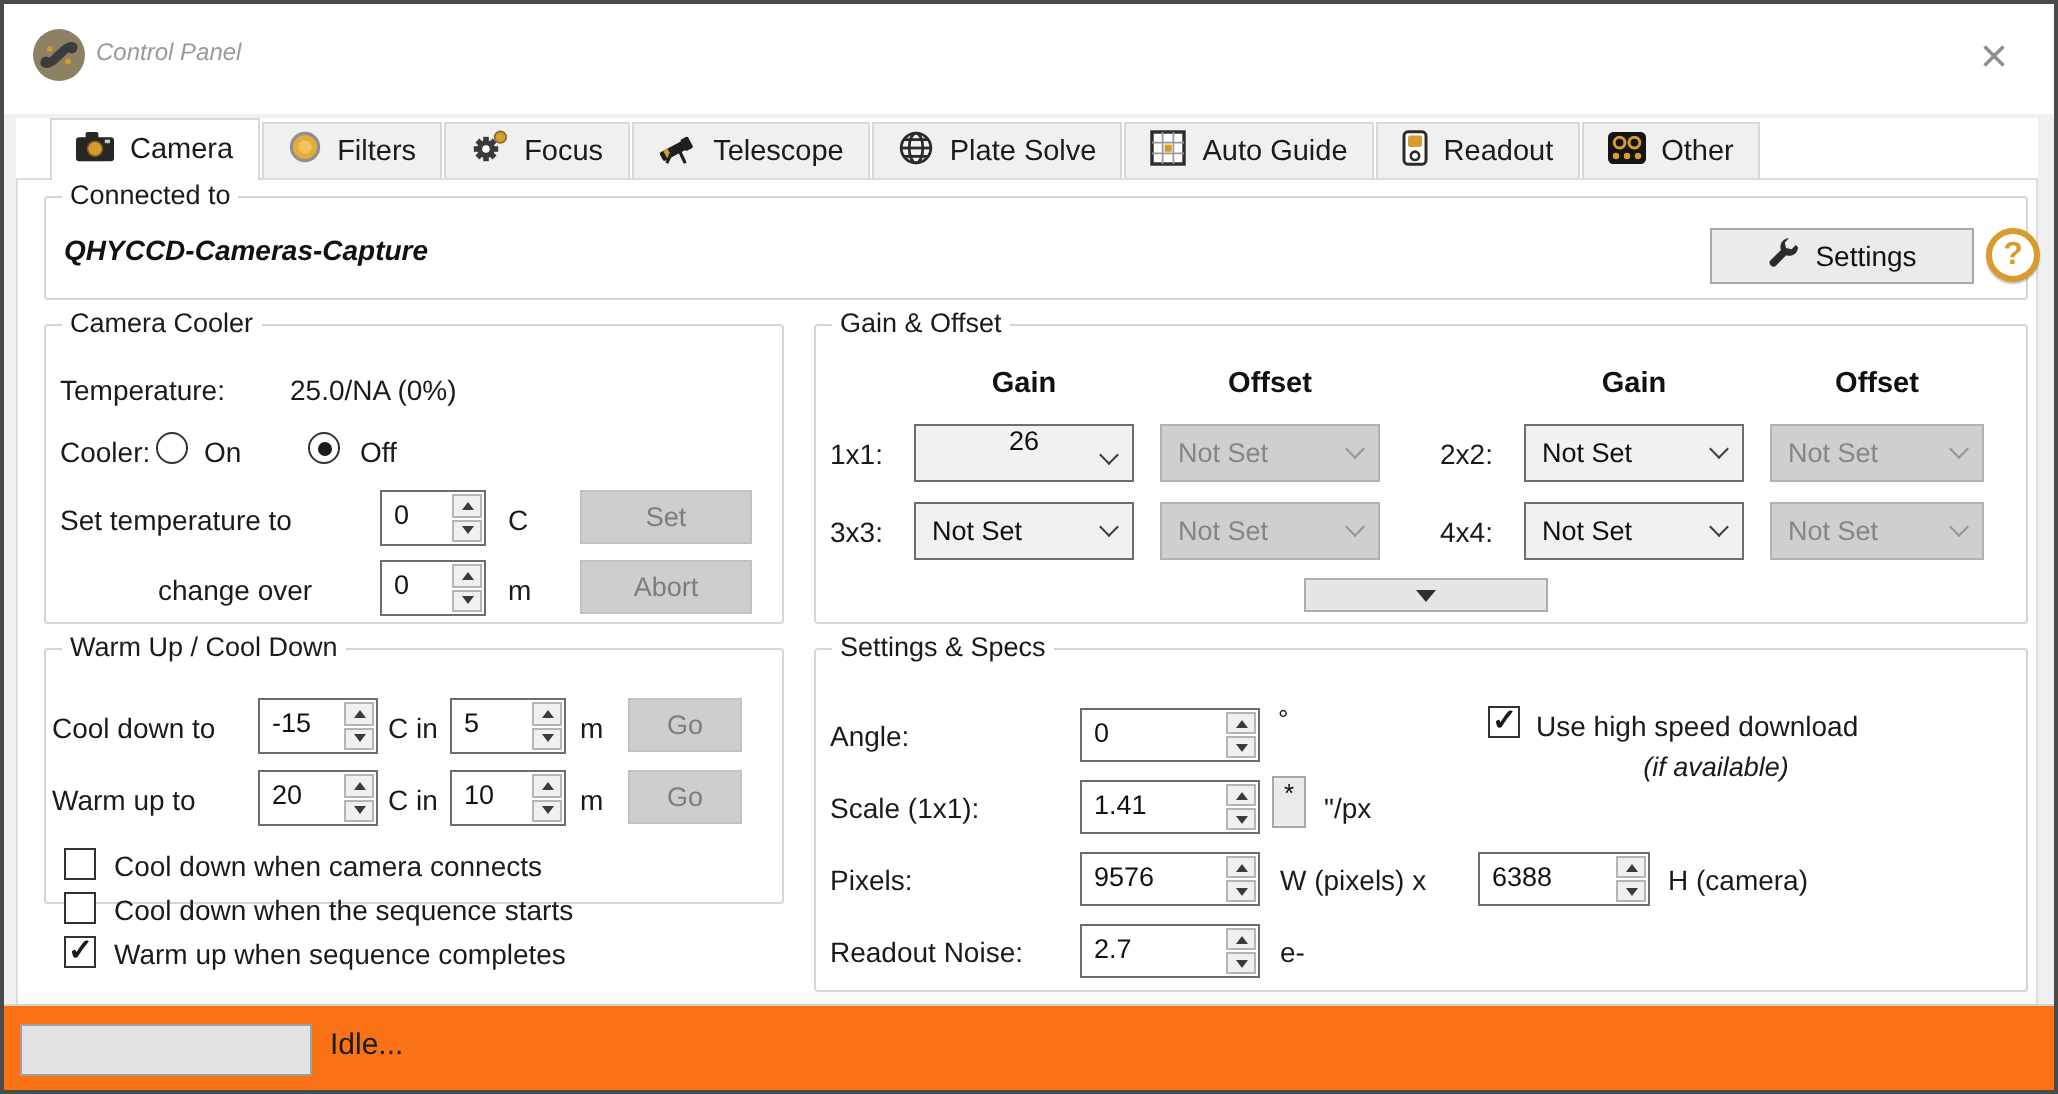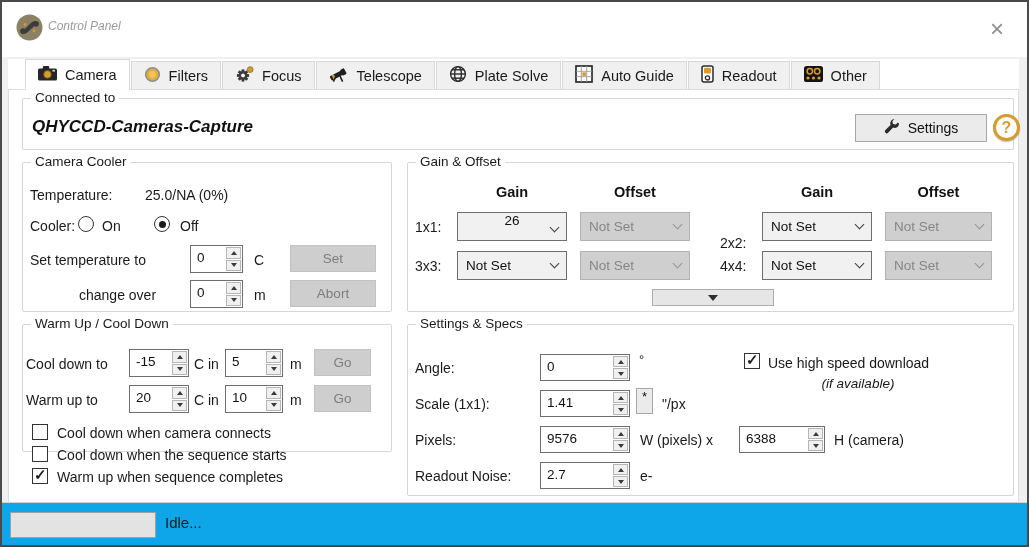--- a/index.html
+++ b/index.html
@@ -77,7 +77,7 @@
   .progress { position:absolute; left:8px; top:9px; width:146px; height:26px;
               border:1px solid #a0a0a0; background:#e3e3e3; }
   .status-text { position:absolute; left:163px; top:11px; font-size:15px; color:#1c1c1c; }
-  .device { position:absolute; left:30px; top:115px; font-size:17px; font-weight:bold;
+  .device { position:absolute; left:30px; top:115px; font-size:14px; font-weight:bold;
             font-style:italic; color:#111; }
   .hdr { position:absolute; font-size:14.5px; font-weight:bold; color:#111; text-align:center; }
   .note { position:absolute; font-size:13.5px; font-style:italic; color:#1a1a1a; text-align:center; }

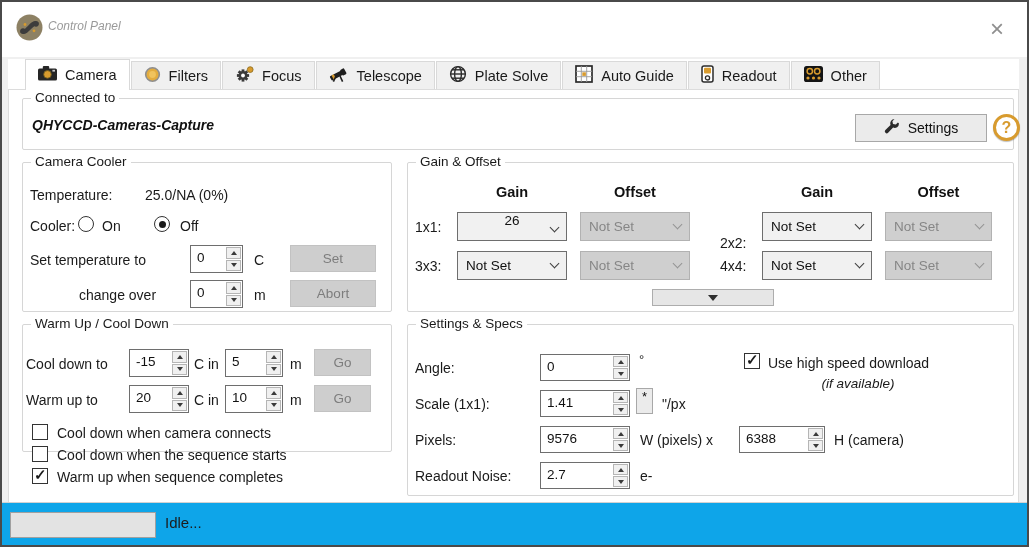--- a/index.html
+++ b/index.html
@@ -261,7 +261,7 @@
     <span>Not Set</span>
       <i class="chev"></i>
   </div>
-  <span class="lbl" style="left:718px; top:217px;margin-top:16px;">2x2:</span>
+  <span class="lbl" style="left:718px; top:217px;">2x2:</span>
   <div class="combo" style="left:760px; top:210px; width:110px; height:29px;">
     <span>Not Set</span>
       <i class="chev"></i>

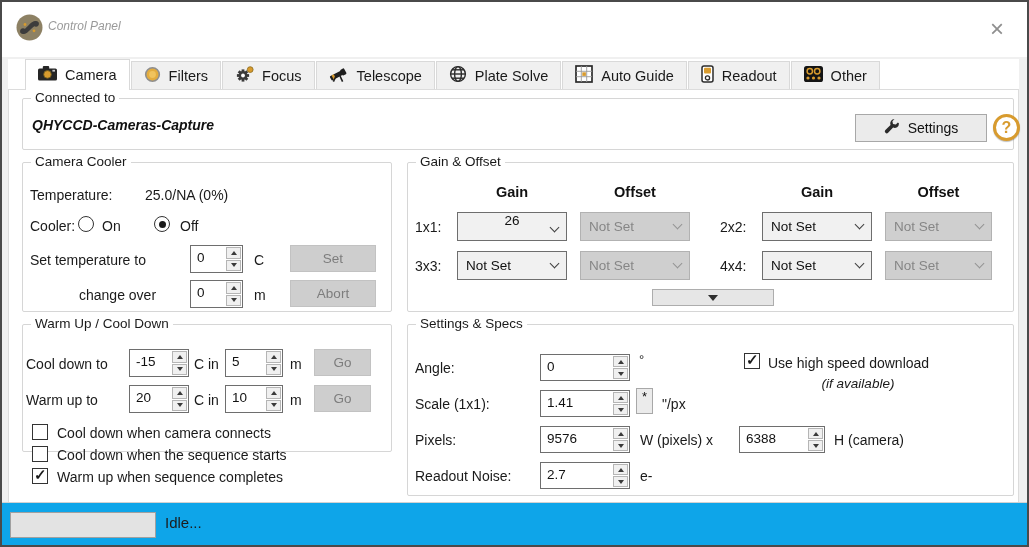--- a/index.html
+++ b/index.html
@@ -72,7 +72,7 @@
                 display:flex; align-items:center; justify-content:center; }
   .expand-btn i { width:0; height:0; border-left:5px solid transparent; border-right:5px solid transparent;
                   border-top:6px solid #2e2e2e; }
-  .statusbar { position:absolute; left:0; right:0; bottom:0; height:43px; background:#0ea5e9;
+  .statusbar { position:absolute; left:0; right:0; bottom:0; height:43px; background:#f97316;
                border-top:1px solid #d2d2d2; }
   .progress { position:absolute; left:8px; top:9px; width:146px; height:26px;
               border:1px solid #a0a0a0; background:#e3e3e3; }

